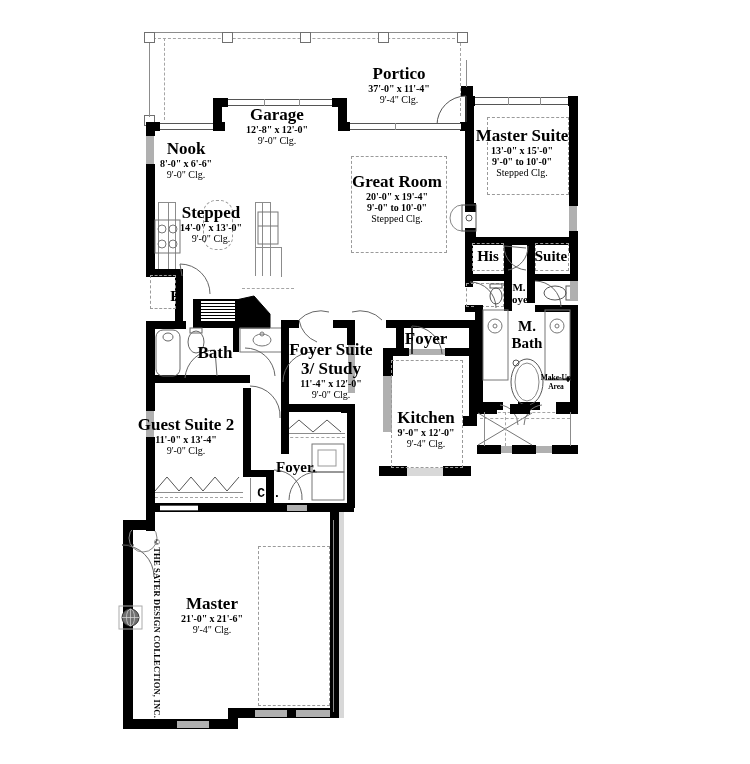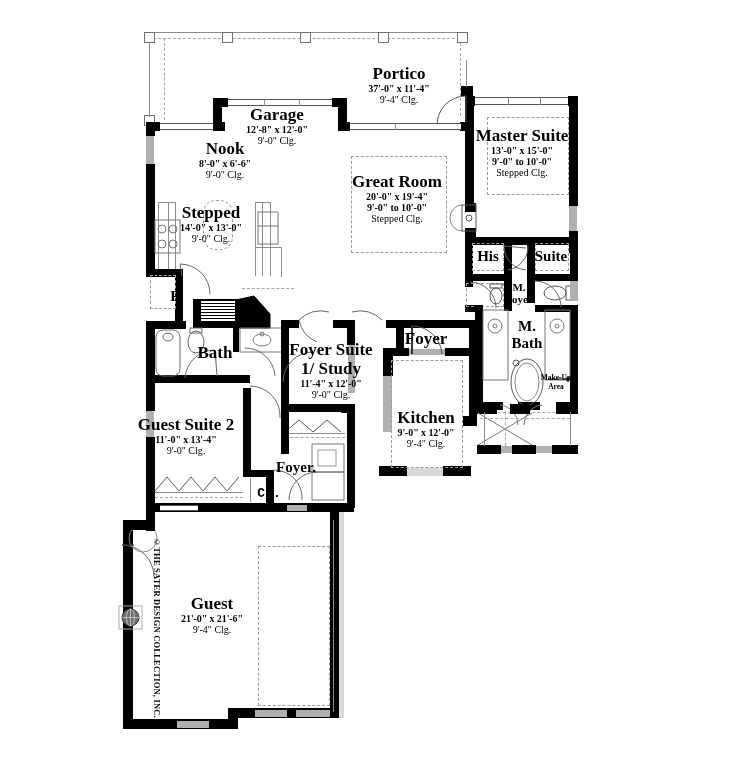--- a/index.html
+++ b/index.html
@@ -512,7 +512,7 @@
     <span class="clg">Stepped Clg.</span>
   </div>
 
-  <div class="lbl n-lg" style="left:186px; top:139px;margin-left:39px;">
+  <div class="lbl n-lg" style="left:186px; top:139px;">
     <span class="name">Nook</span>
     <span class="dim">8'-0" x 6'-6"</span>
     <span class="clg">9'-0" Clg.</span>

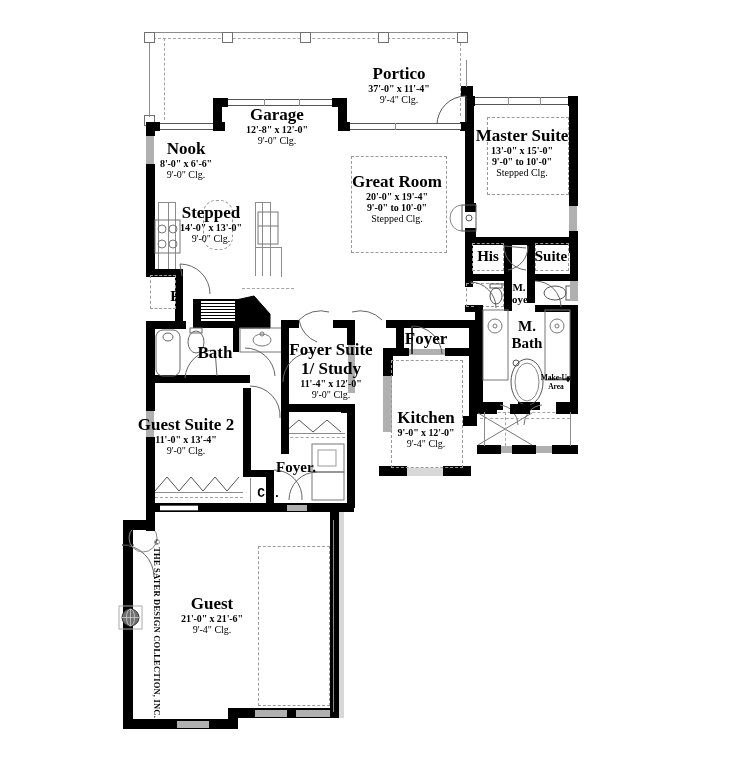--- a/index.html
+++ b/index.html
@@ -563,7 +563,7 @@
 
   <div class="lbl n-lg" style="left:331px; top:340px;">
     <span class="name">Foyer Suite</span>
-    <span class="name">1/ Study</span>
+    <span class="name">3/ Study</span>
     <span class="dim">11'-4" x 12'-0"</span>
     <span class="clg">9'-0" Clg.</span>
   </div>

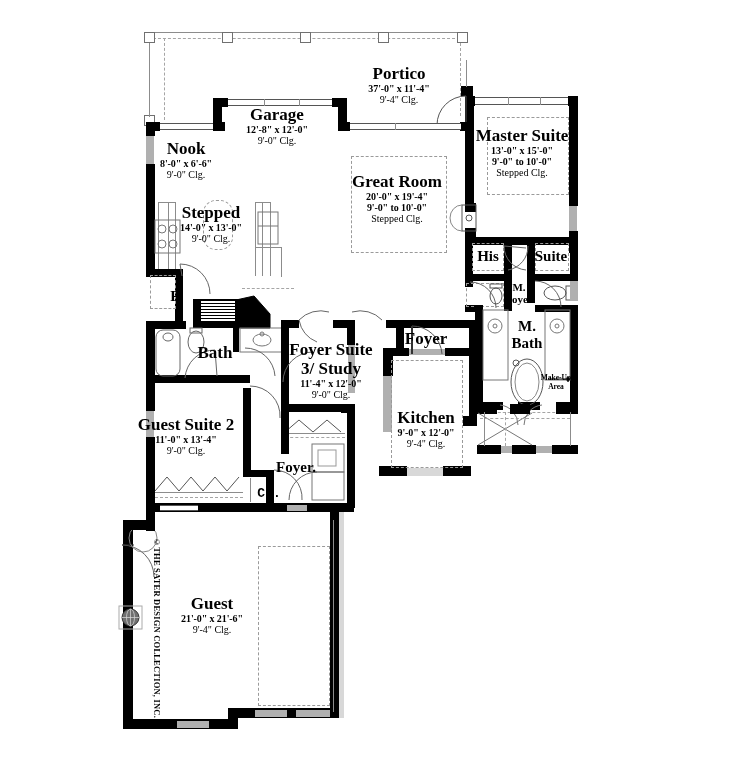--- a/index.html
+++ b/index.html
@@ -594,7 +594,7 @@
   </div>
 
   <div class="lbl n-lg" style="left:212px; top:594px;">
-    <span class="name">Guest</span>
+    <span class="name">Master</span>
     <span class="dim">21'-0" x 21'-6"</span>
     <span class="clg">9'-4" Clg.</span>
   </div>

